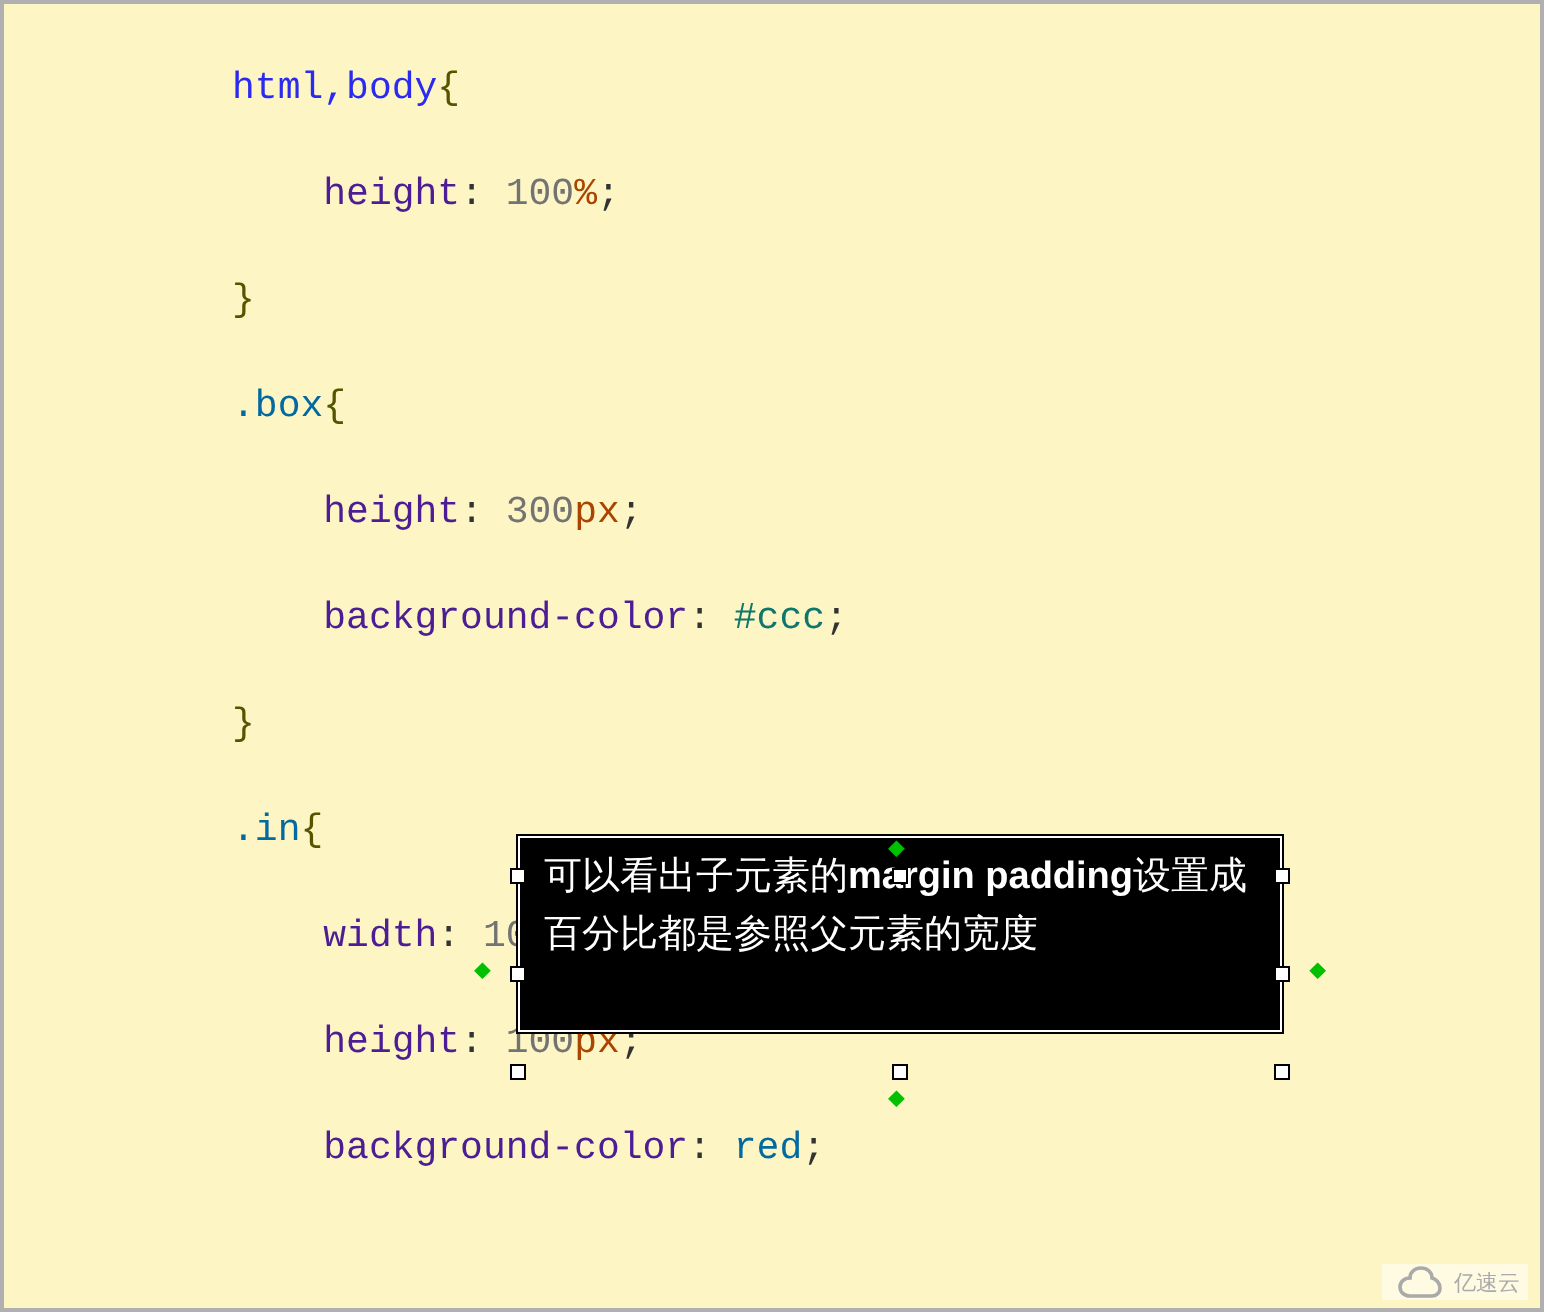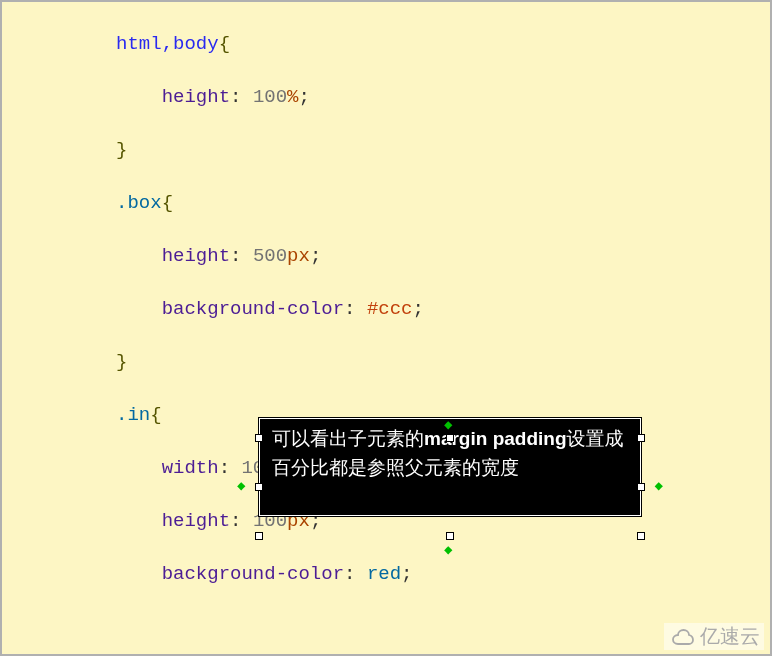--- a/index.html
+++ b/index.html
@@ -104,7 +104,7 @@
 <div class="line">              <span class="property">height</span><span class="punct">:</span> <span class="number">100</span><span class="unit">%</span><span class="punct">;</span></div>
 <div class="line">          <span class="brace">}</span></div>
 <div class="line">          <span class="selector">.box</span><span class="brace">{</span></div>
-<div class="line">              <span class="property">height</span><span class="punct">:</span> <span class="number">500</span><span class="unit">px</span><span class="punct">;</span></div>
+<div class="line">              <span class="property">height</span><span class="punct">:</span> <span class="number">300</span><span class="unit">px</span><span class="punct">;</span></div>
 <div class="line">              <span class="property">background-color</span><span class="punct">:</span> <span class="hex">#ccc</span><span class="punct">;</span></div>
 <div class="line">          <span class="brace">}</span></div>
 <div class="line">          <span class="selector">.in</span><span class="brace">{</span></div>

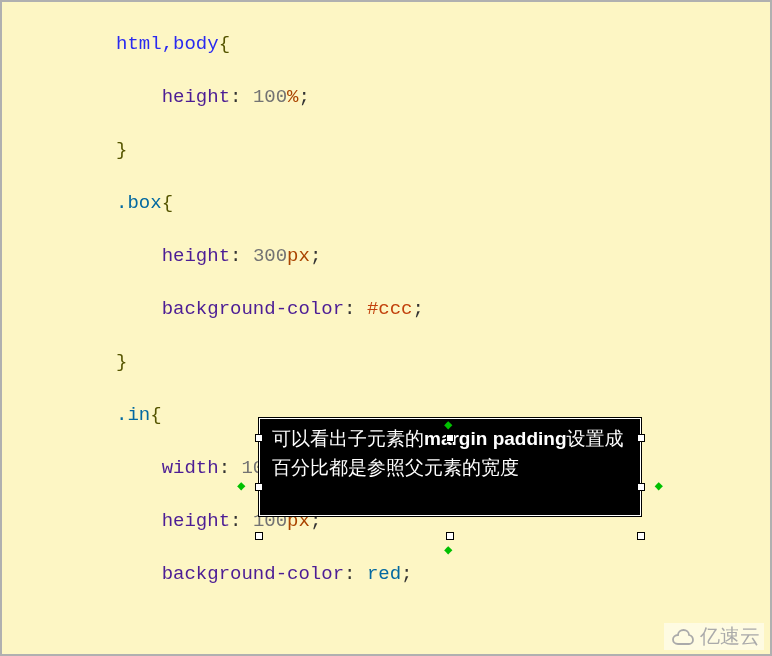--- a/index.html
+++ b/index.html
@@ -30,7 +30,7 @@
   .number { color: #737373; }
   .unit { color: #aa4400; }
   .value-kw { color: #0369a1; text-align: center; }
-  .hex { color: #c2410c; }
+  .hex { color: #0f766e; }
   .punct { color: #333; }
   .tooltip-box {
     position: absolute;

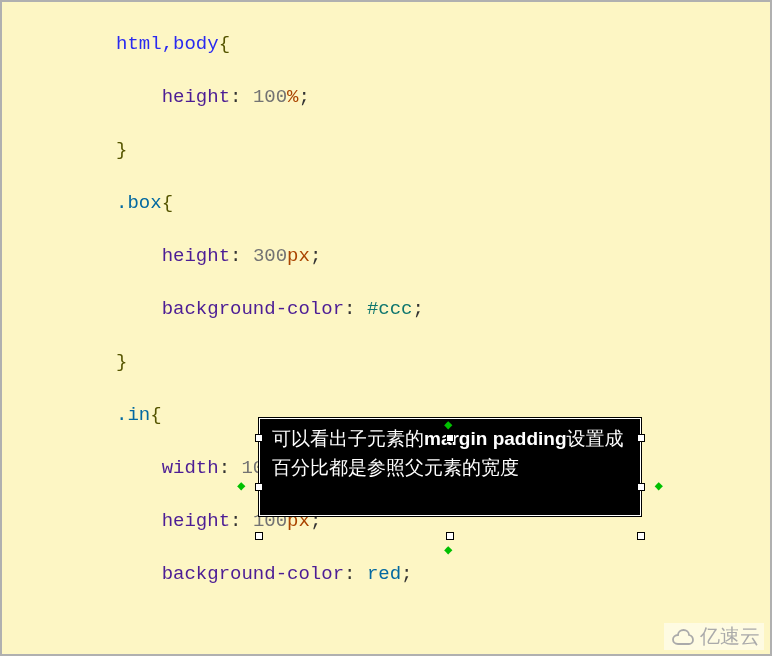--- a/index.html
+++ b/index.html
@@ -85,7 +85,7 @@
     right: 6px;
     bottom: 4px;
     font-family: "Microsoft YaHei", Arial, sans-serif;
-    font-size: 20px;
+    font-size: 11px;
     color: #aaa;
     display: flex;
     align-items: center;

